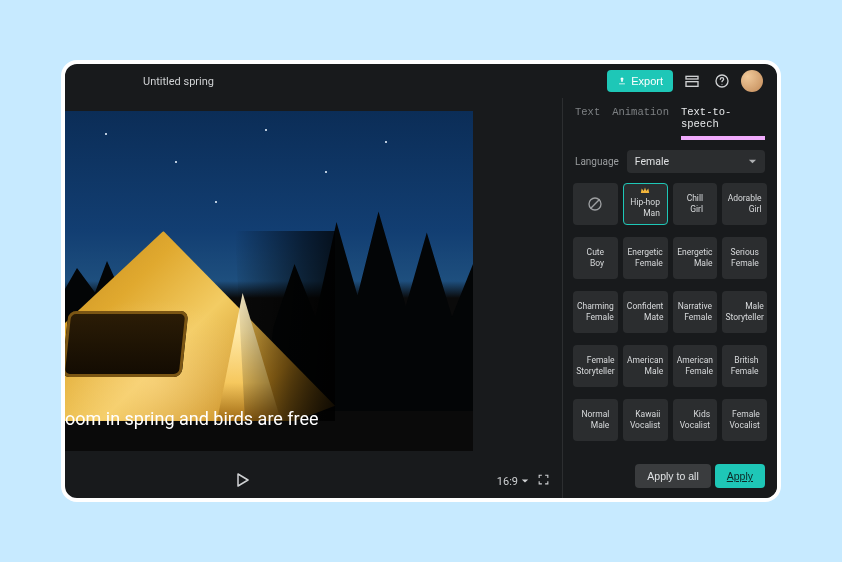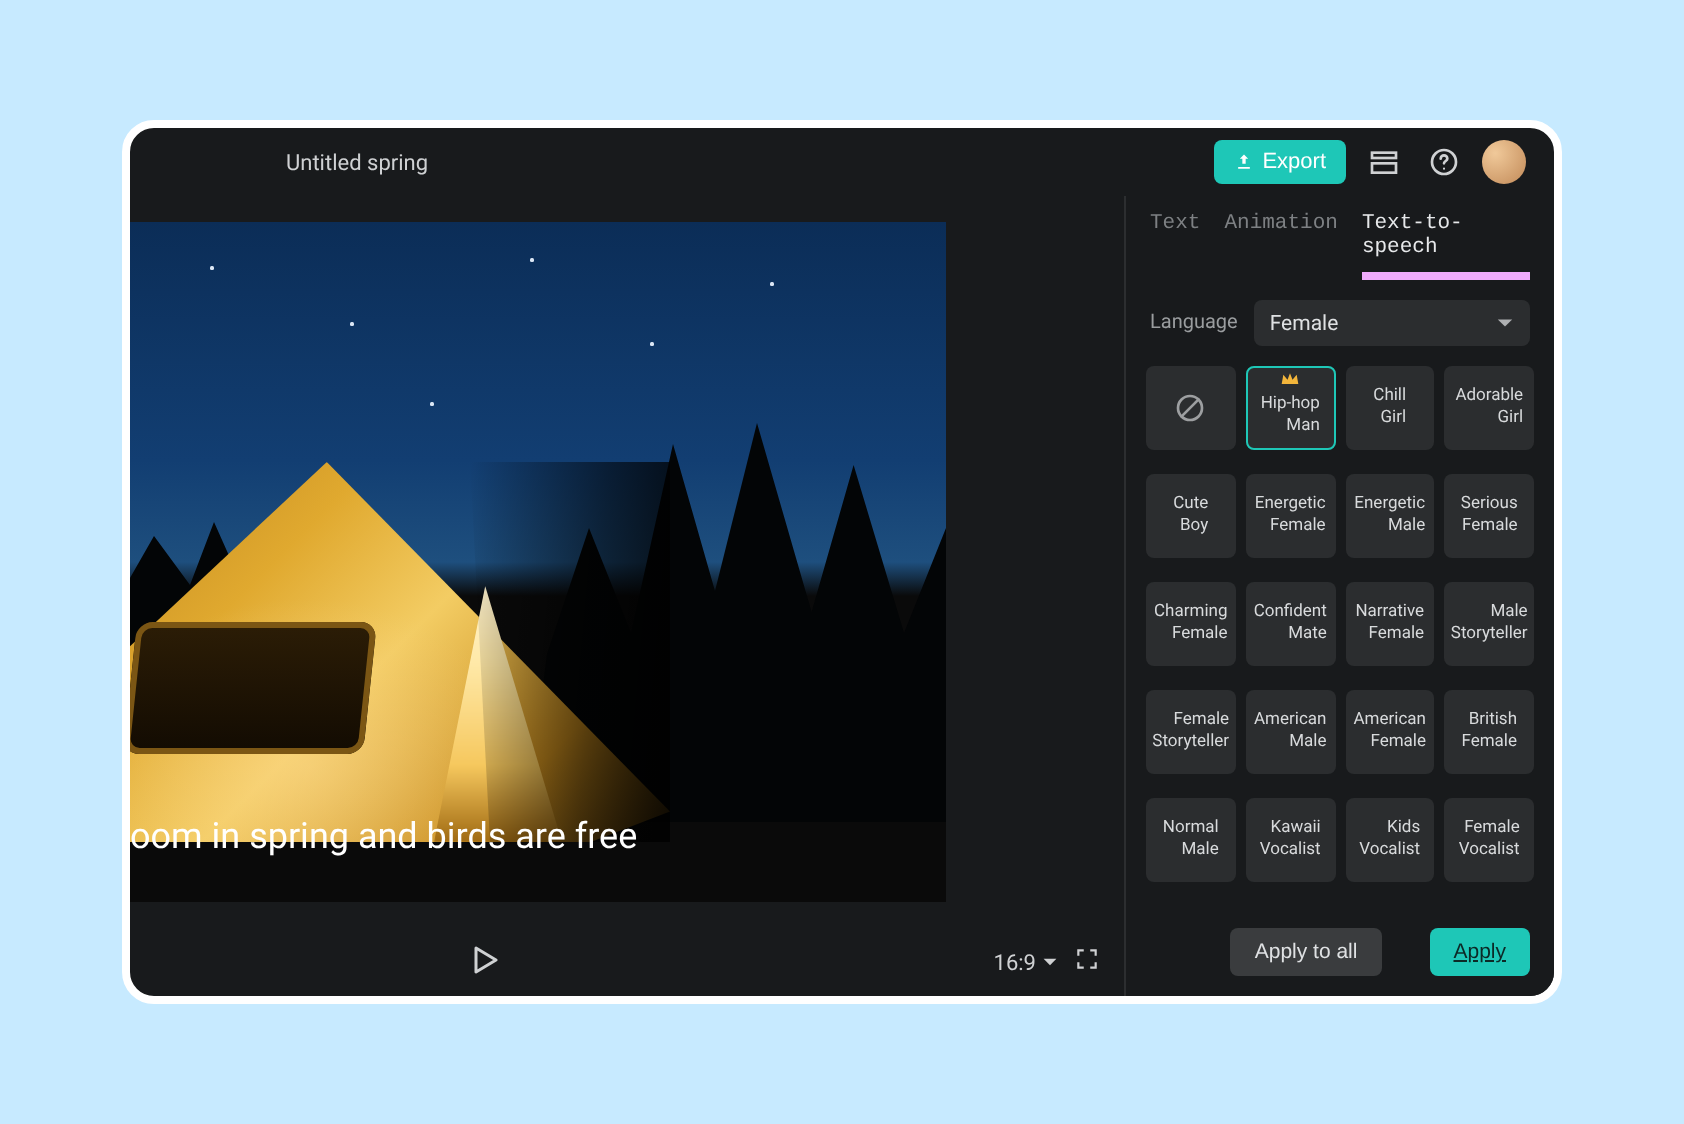--- a/index.html
+++ b/index.html
@@ -208,7 +208,7 @@
   .voice .crown svg { width: 10px; height: 7px; fill: #f2b53b; }
   .voice.selected .label-wrap { margin-top: 7px; }
   .panel-footer {
-    display: flex; gap: 24px;
+    display: flex; gap: 4px;
     padding: 10px 12px;
     justify-content: flex-end;
   }

